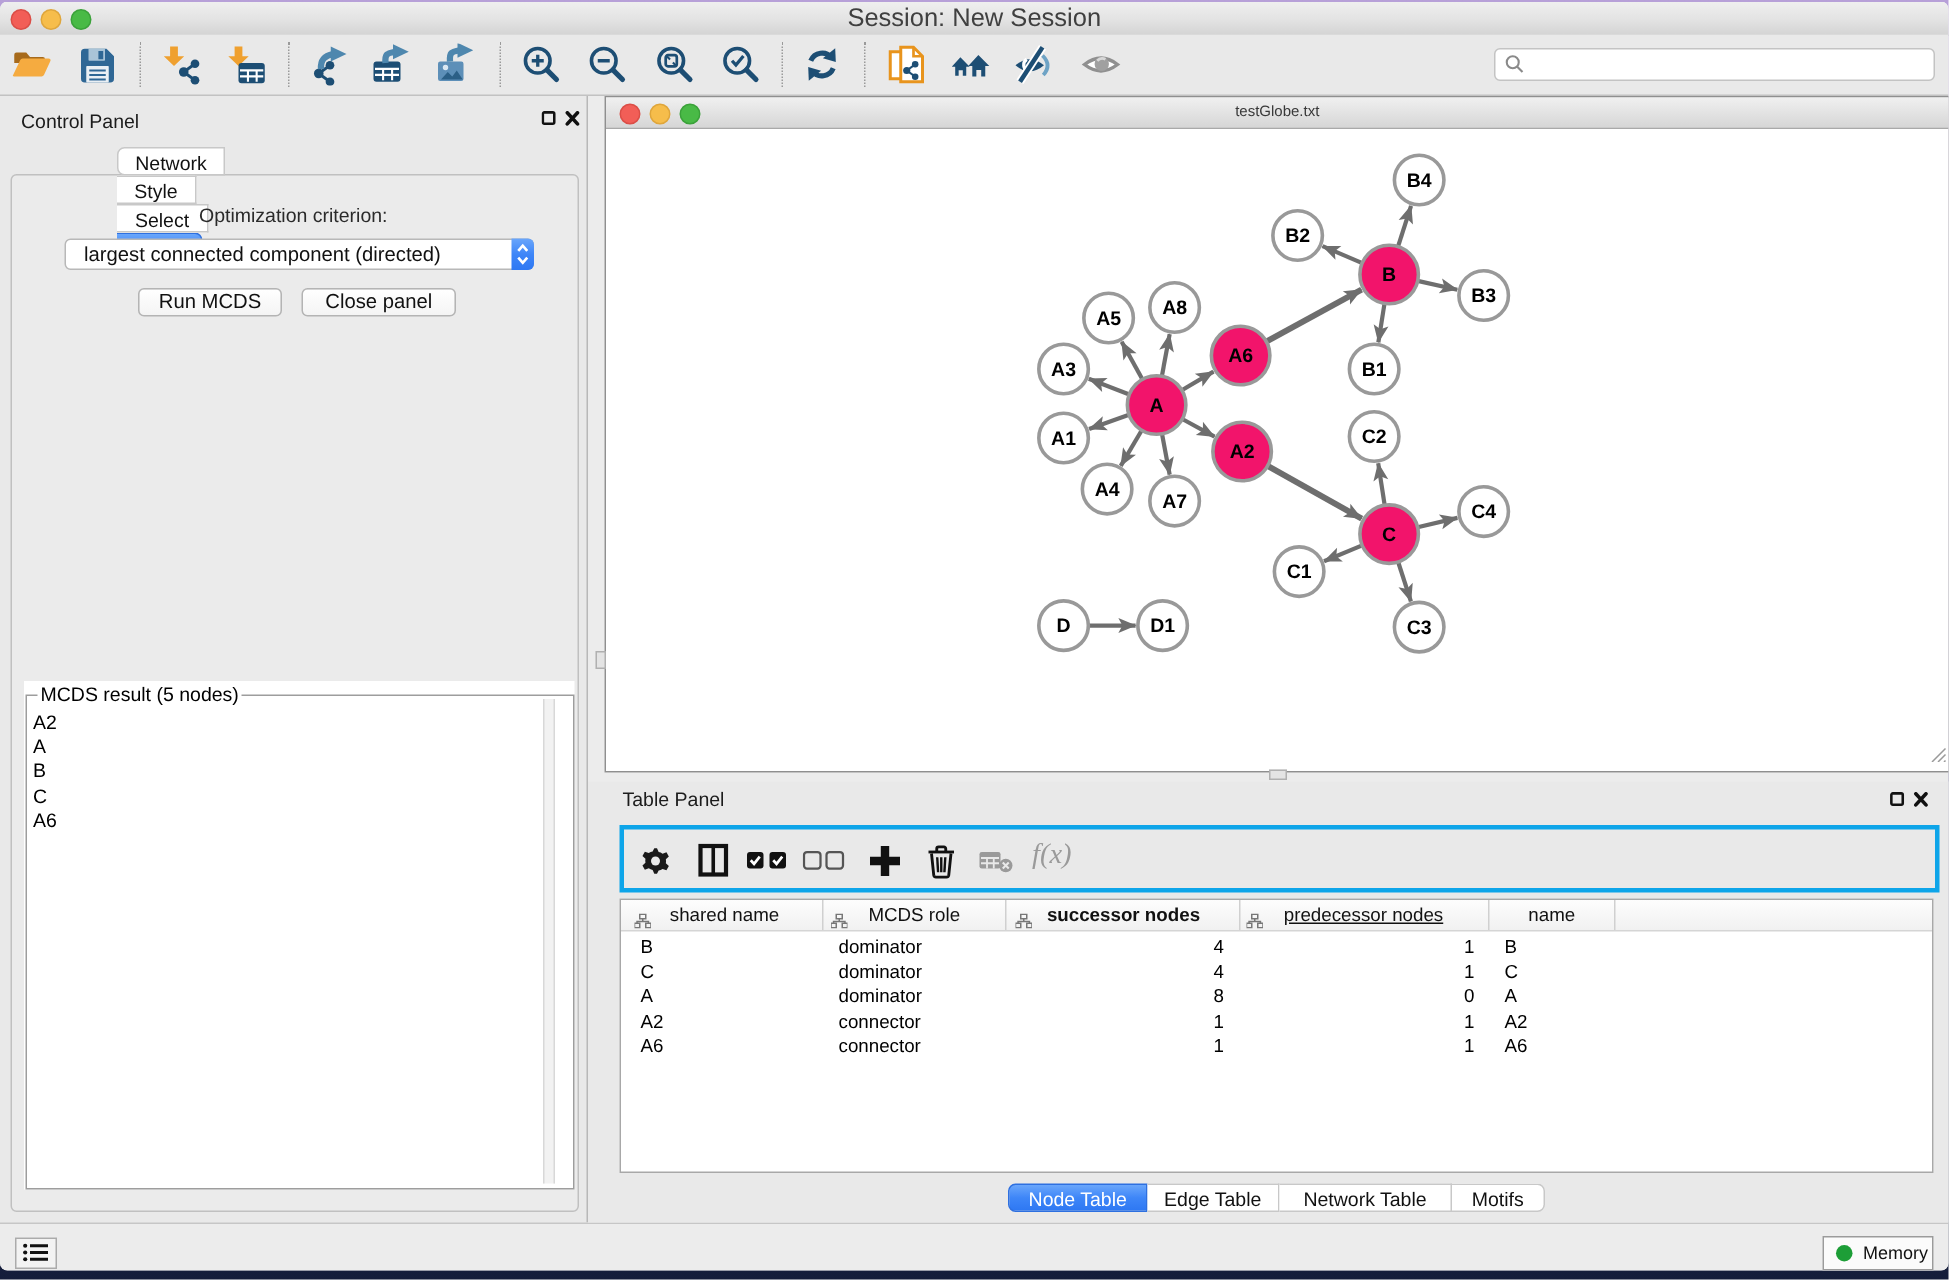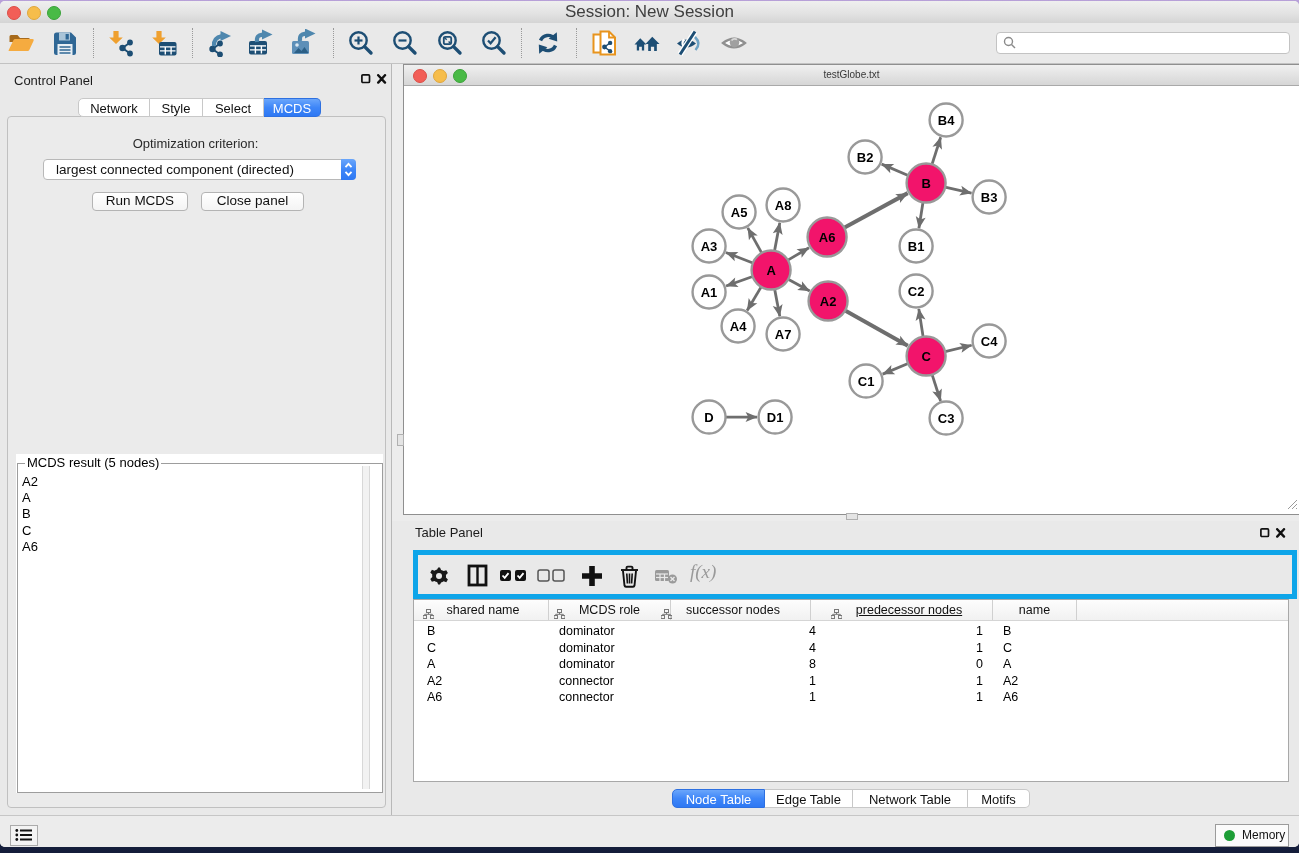--- a/index.html
+++ b/index.html
@@ -29,7 +29,7 @@
 #cpanel{position:absolute;left:0;top:63px;width:391px;height:751px;background:#e9e9e9;
   border-right:1px solid #b8b8b8;}
 .ptitle{font-size:13px;color:#1c1c1c;}
-.tabrow{position:absolute;display:flex;height:21px;}
+.tabrow{position:absolute;display:flex;height:21px;flex-direction:column;}
 .tab{height:19px;line-height:19px;font-size:13px;color:#111;background:#fff;
   border:1px solid #c8c8c8;border-left:none;padding:0;text-align:center;white-space:nowrap;box-sizing:border-box;}
 .tab.first{border-left:1px solid #c8c8c8;border-radius:5px 0 0 5px;}

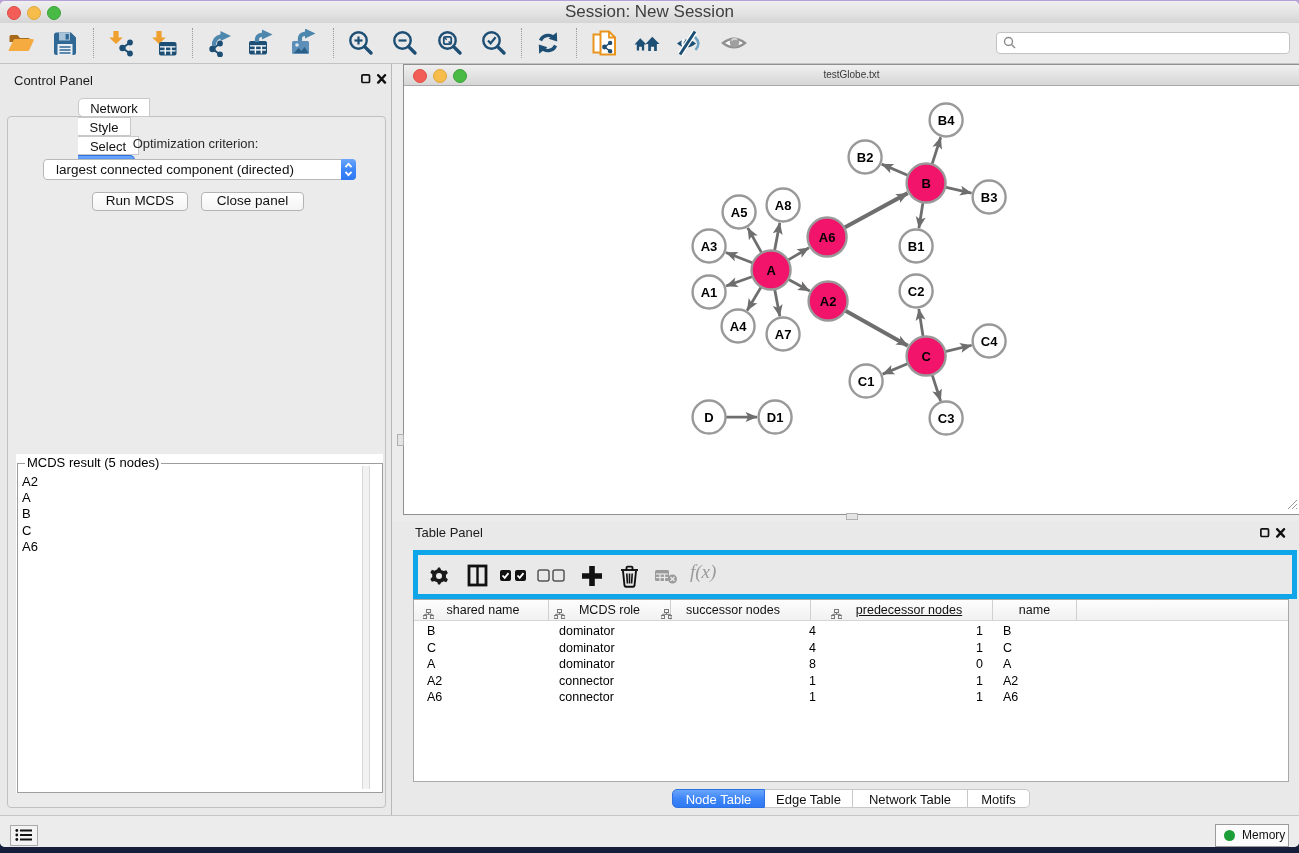--- a/index.html
+++ b/index.html
@@ -71,7 +71,7 @@
 
 #tpanel{position:absolute;left:392px;top:520px;width:907px;height:294px;background:#e9e9e9;}
 #ttoolbar{position:absolute;left:21px;top:29px;width:874px;height:39px;background:#e9e9e9;
-  border:5px solid #0ea5e9;}
+  border:3px solid #0ea5e9;}
 #ttable{position:absolute;left:21px;top:78px;width:874px;height:181px;background:#fff;
   border:1px solid #a8a8a8;}
 #thead{position:absolute;left:0;top:0;width:100%;height:20px;

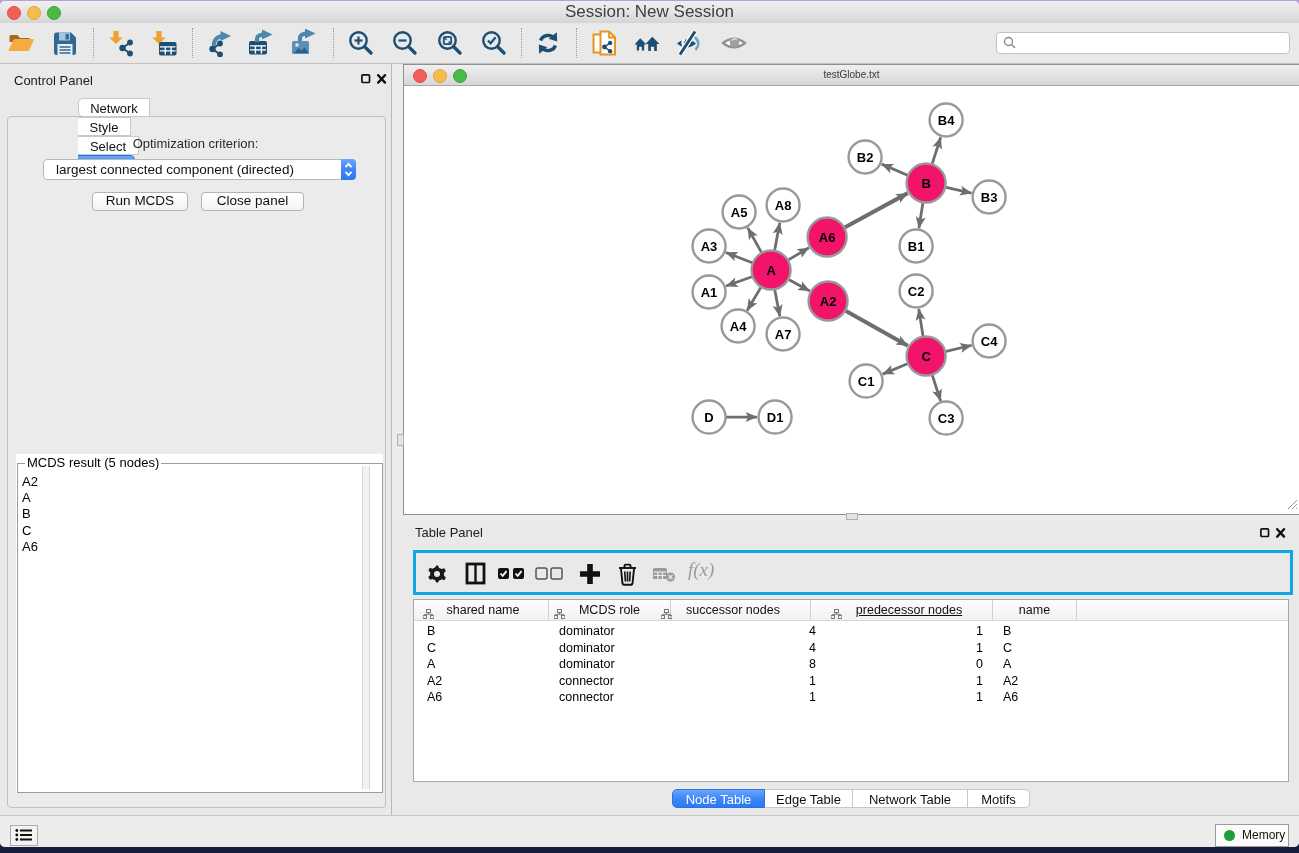--- a/index.html
+++ b/index.html
@@ -400,7 +400,7 @@
                 <rect x="7.5" y="6.5" width="3.5" height="3" fill="none" stroke="#777" stroke-width="1"></rect>
                 <path d="M5.5 3.5 v1.8 M1.7 6.5 v-1.2 h7.6 v1.2" fill="none" stroke="#777" stroke-width="1"></path>
               </svg></span>MCDS role</div>
-          <div class="hcell" style="left:242px;width:154px;"><span class="hico"><svg width="11" height="10" viewBox="0 0 11 10">
+          <div class="hcell" style="left:258px;width:154px;font-weight:bold;"><span class="hico"><svg width="11" height="10" viewBox="0 0 11 10">
                 <rect x="3.5" y="0.5" width="4" height="3" fill="none" stroke="#777" stroke-width="1"></rect>
                 <rect x="0" y="6.5" width="3.5" height="3" fill="none" stroke="#777" stroke-width="1"></rect>
                 <rect x="7.5" y="6.5" width="3.5" height="3" fill="none" stroke="#777" stroke-width="1"></rect>

